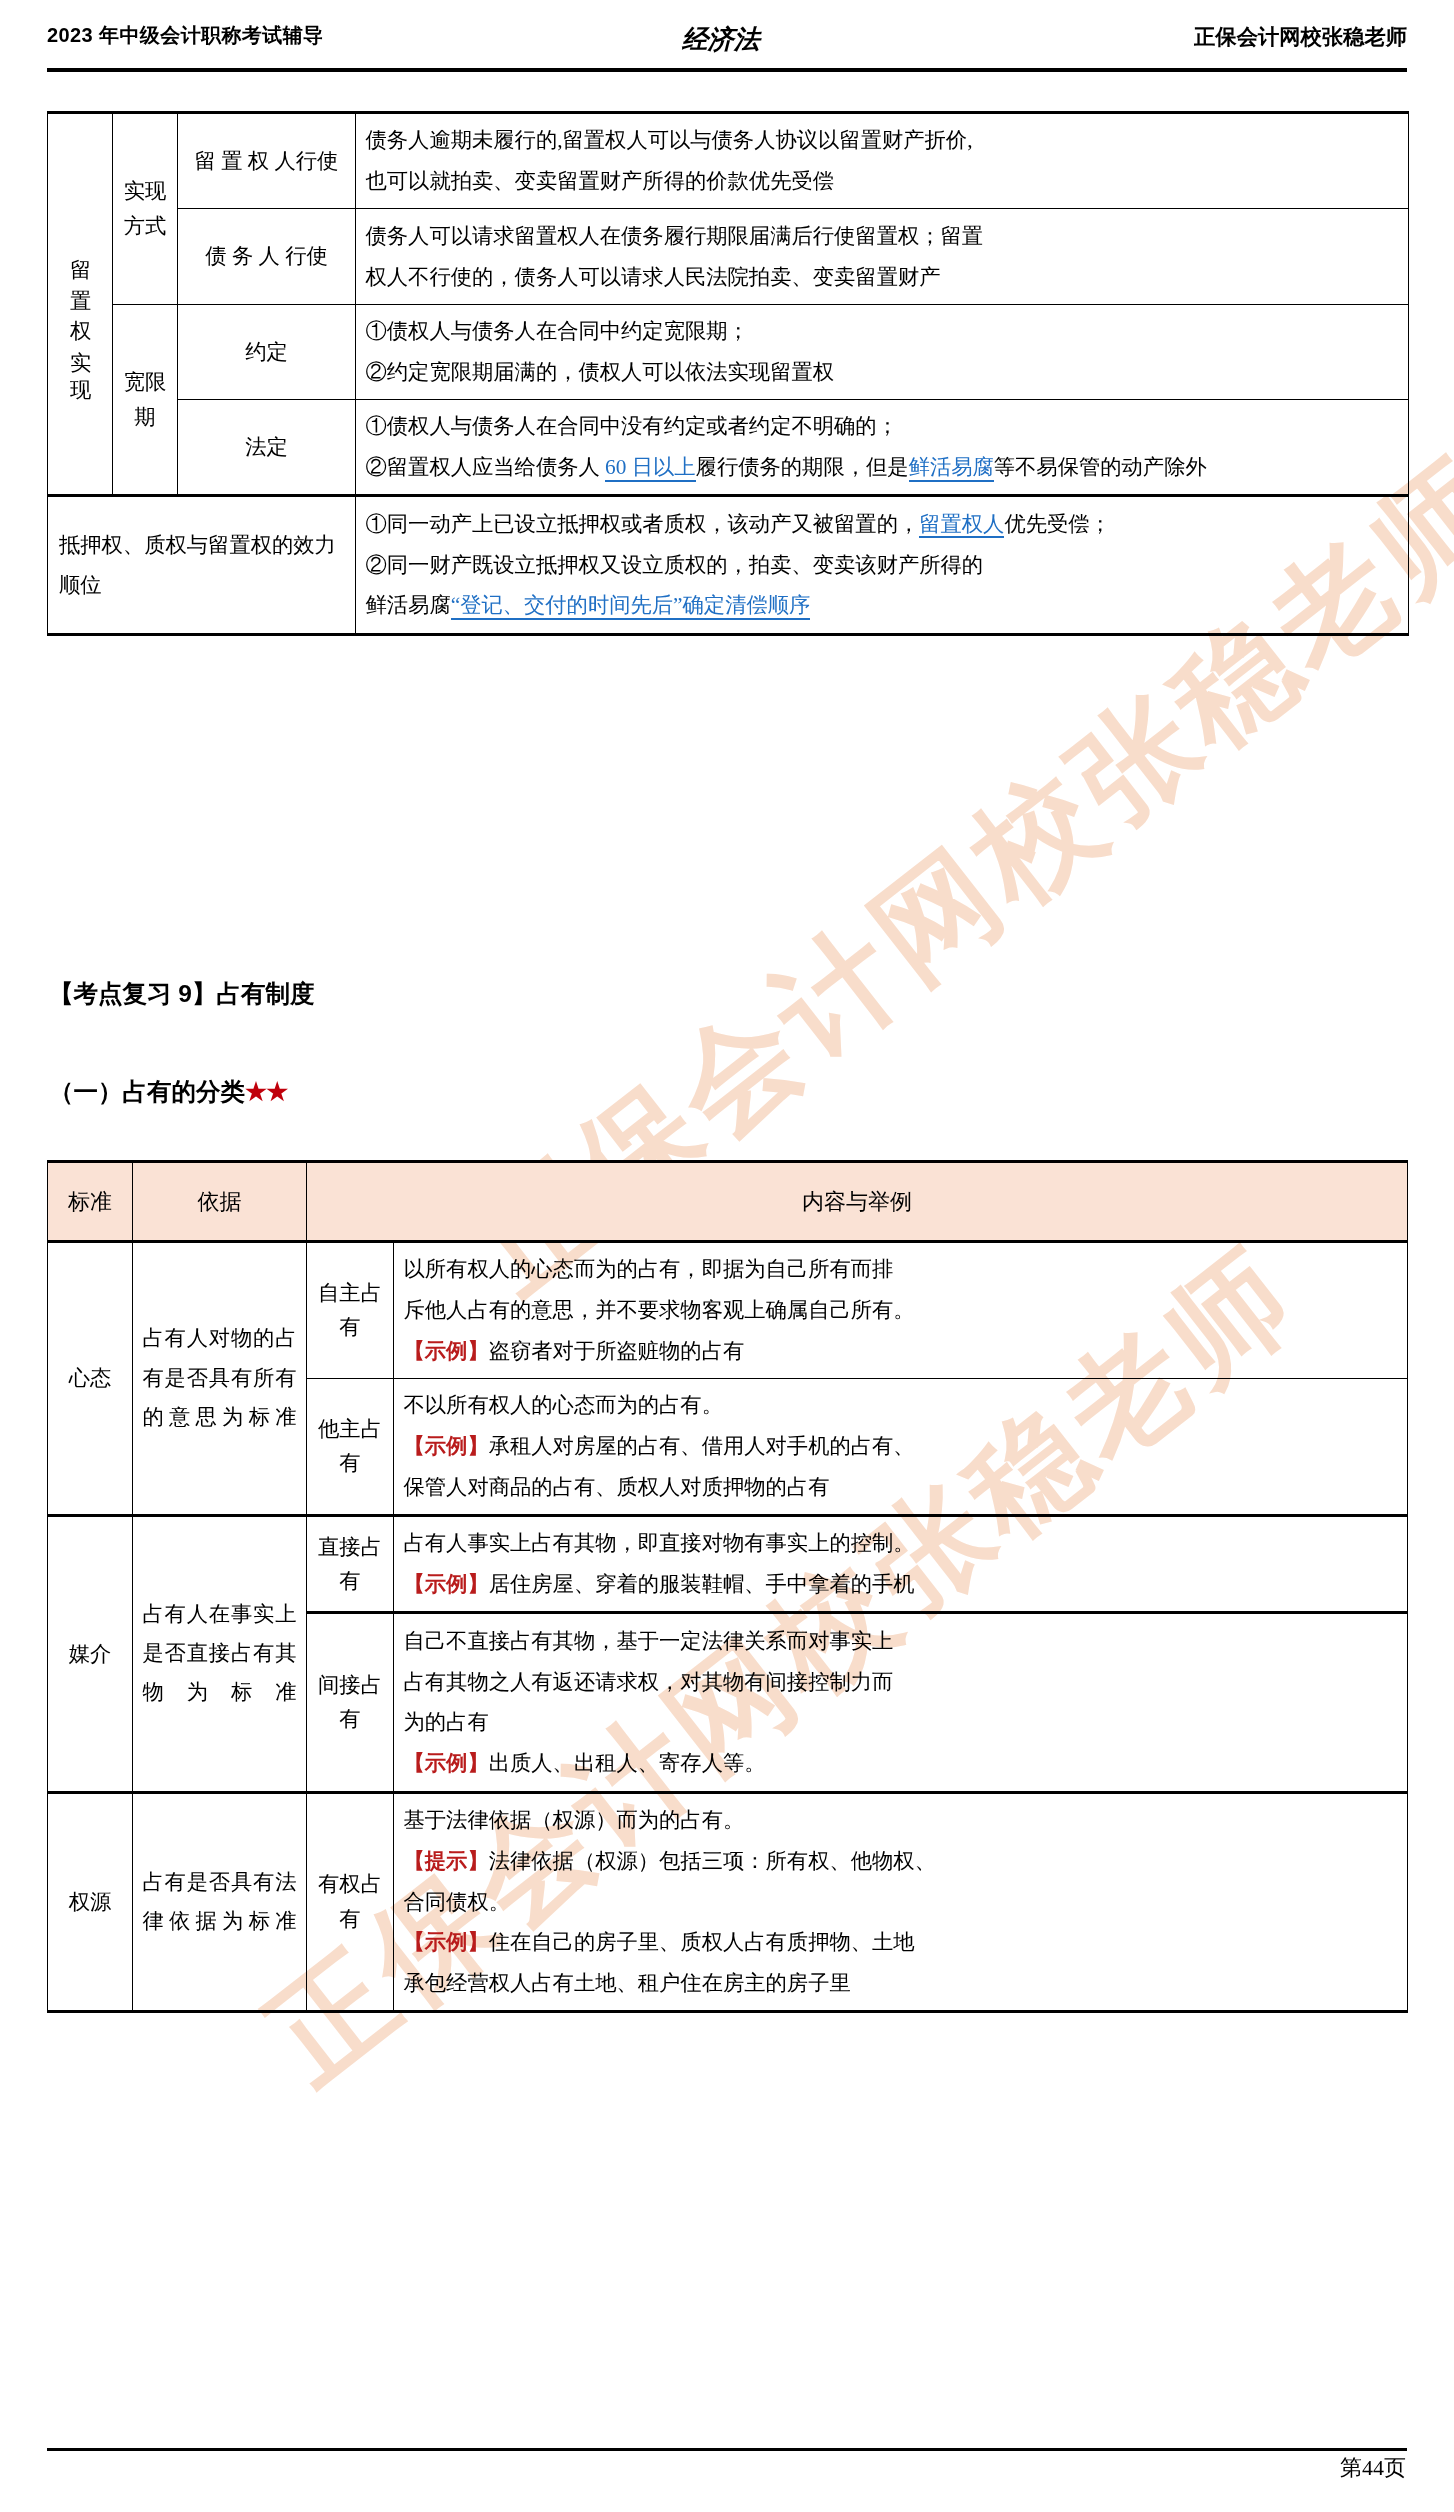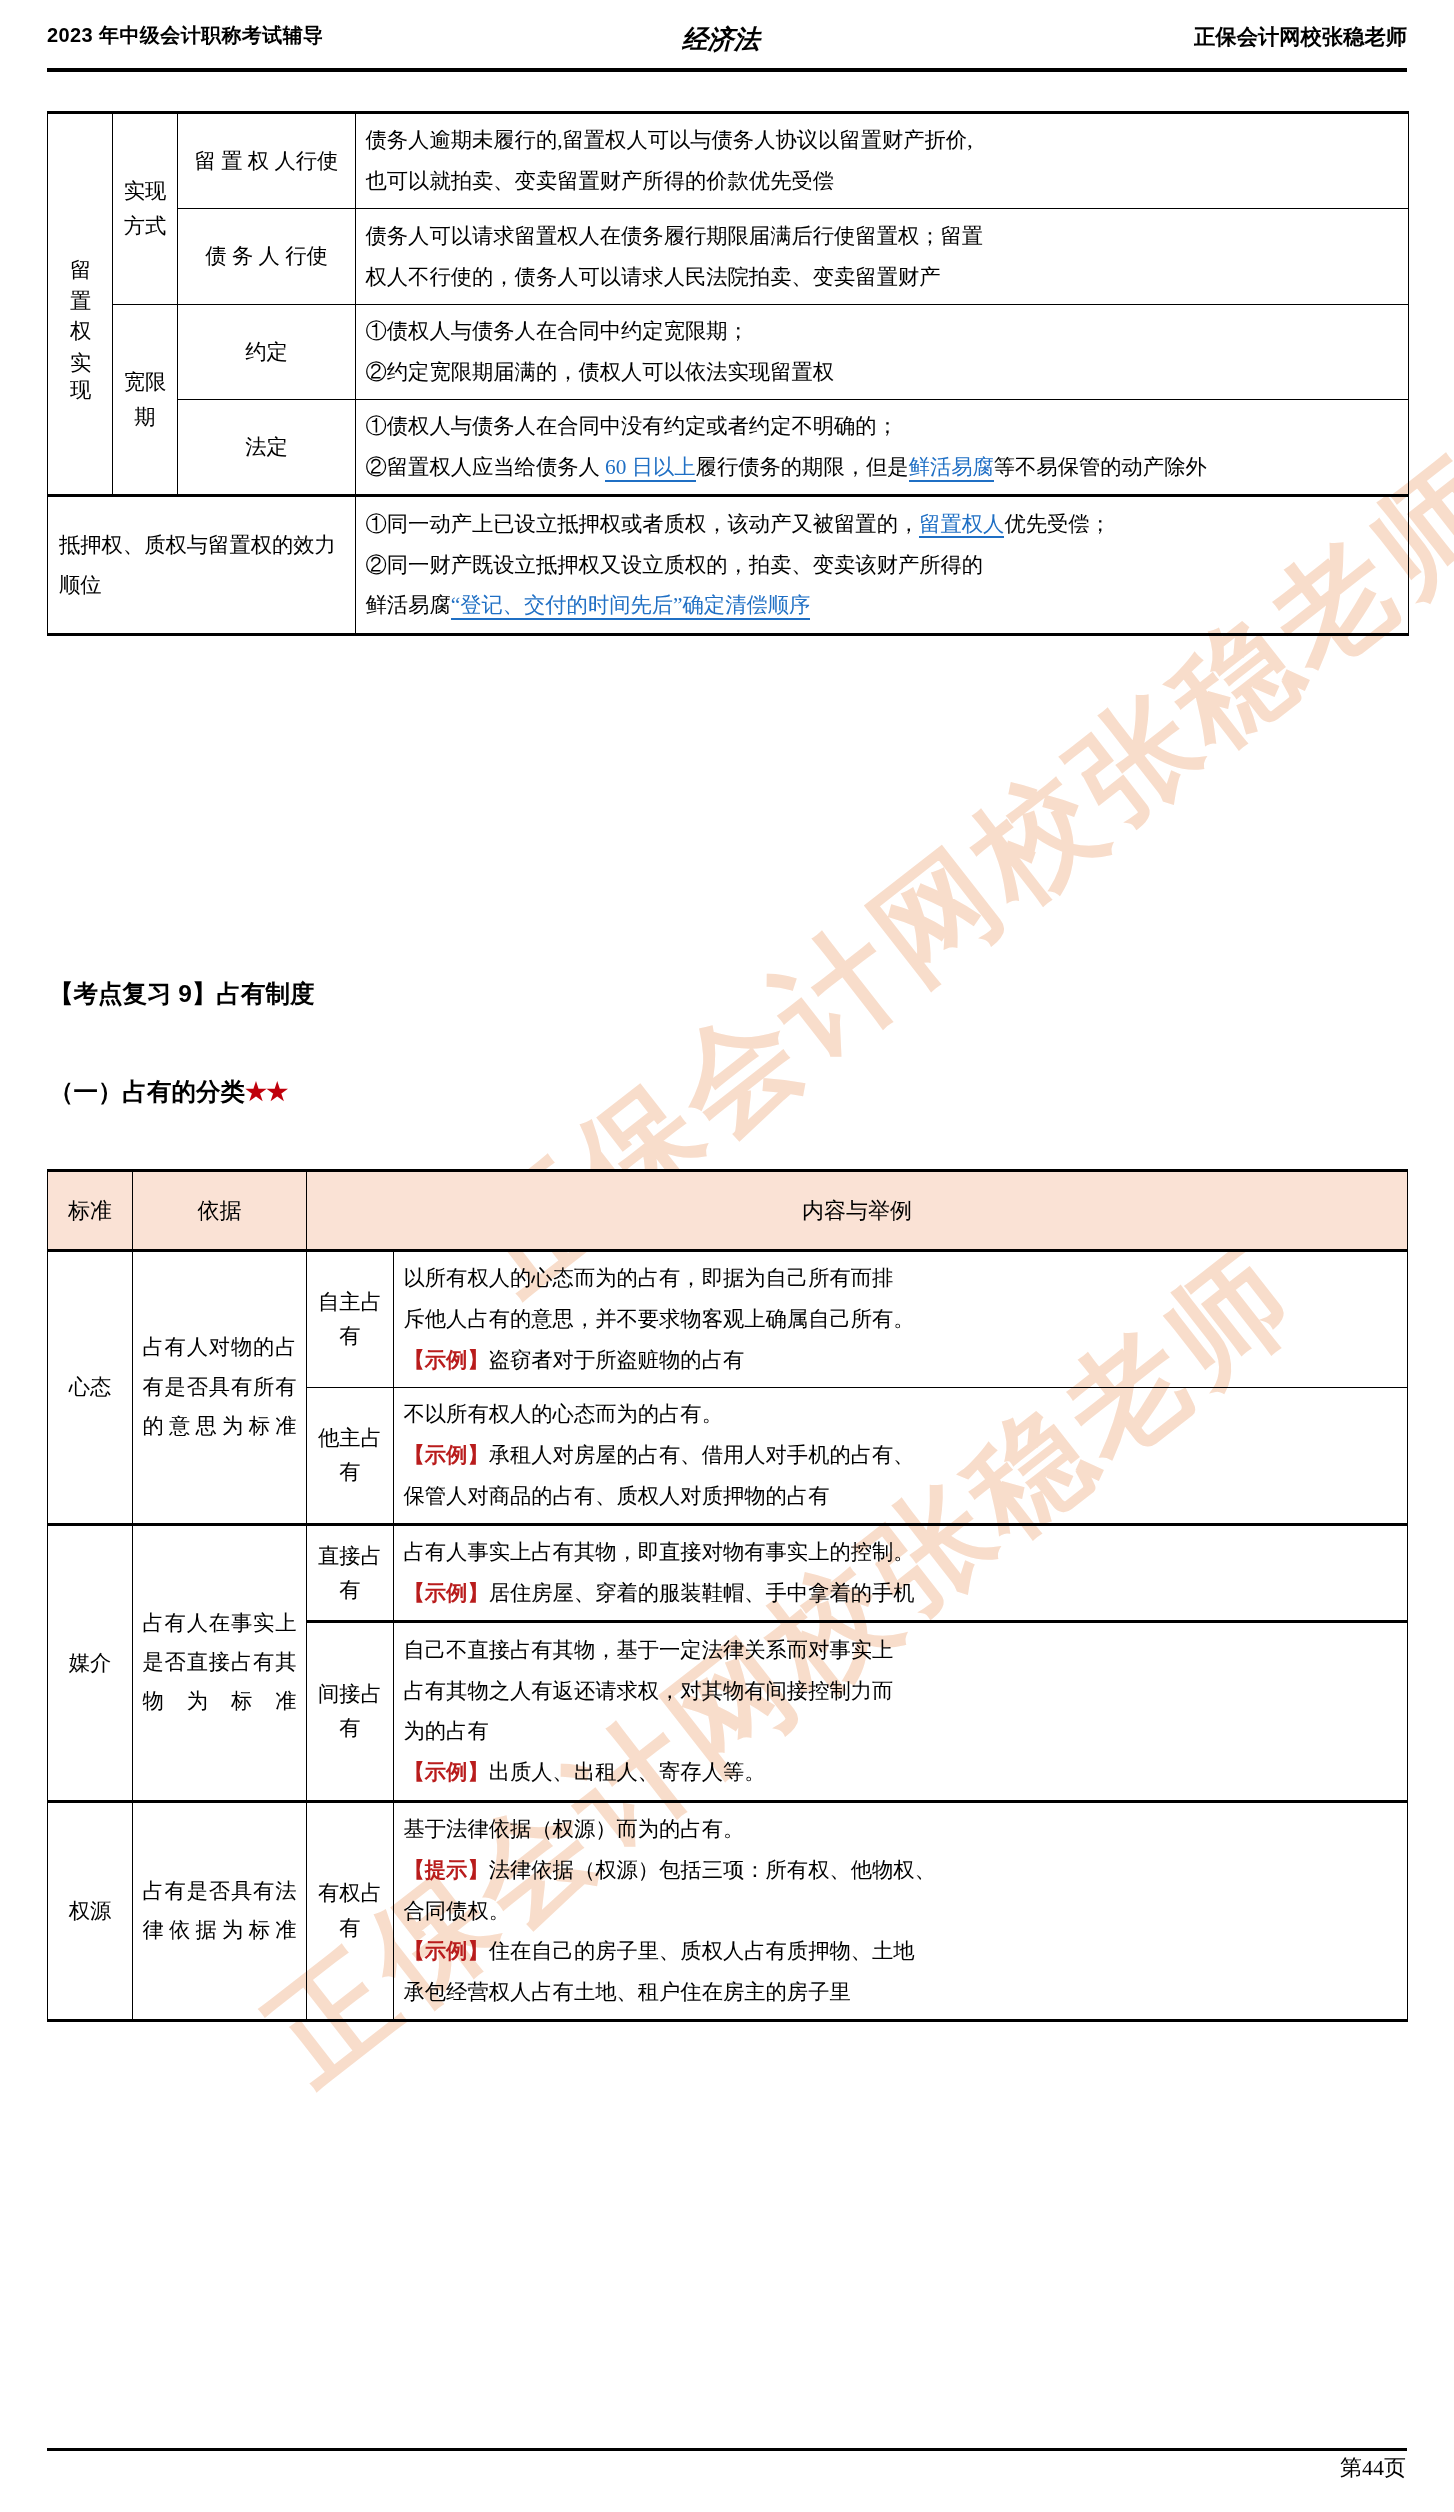--- a/index.html
+++ b/index.html
@@ -119,7 +119,7 @@
   #tbl-liuzhi { left: 47px; top: 111px; width: 1360px; }
 
   
-  #tbl-zhanyou { left: 47px; top: 1160px; width: 1360px; margin-top: 9px; }
+  #tbl-zhanyou { left: 47px; top: 1160px; width: 1360px; }
   #tbl-zhanyou td.hdr {
     background: #fae2d5;
     text-align: center;

